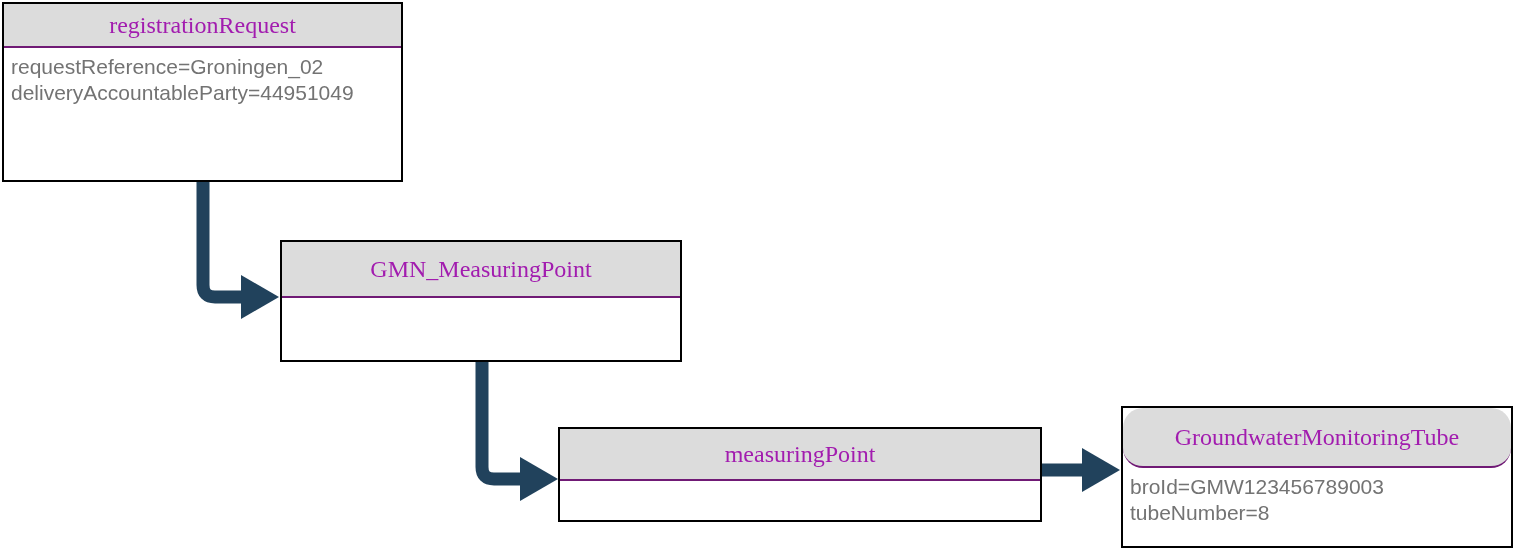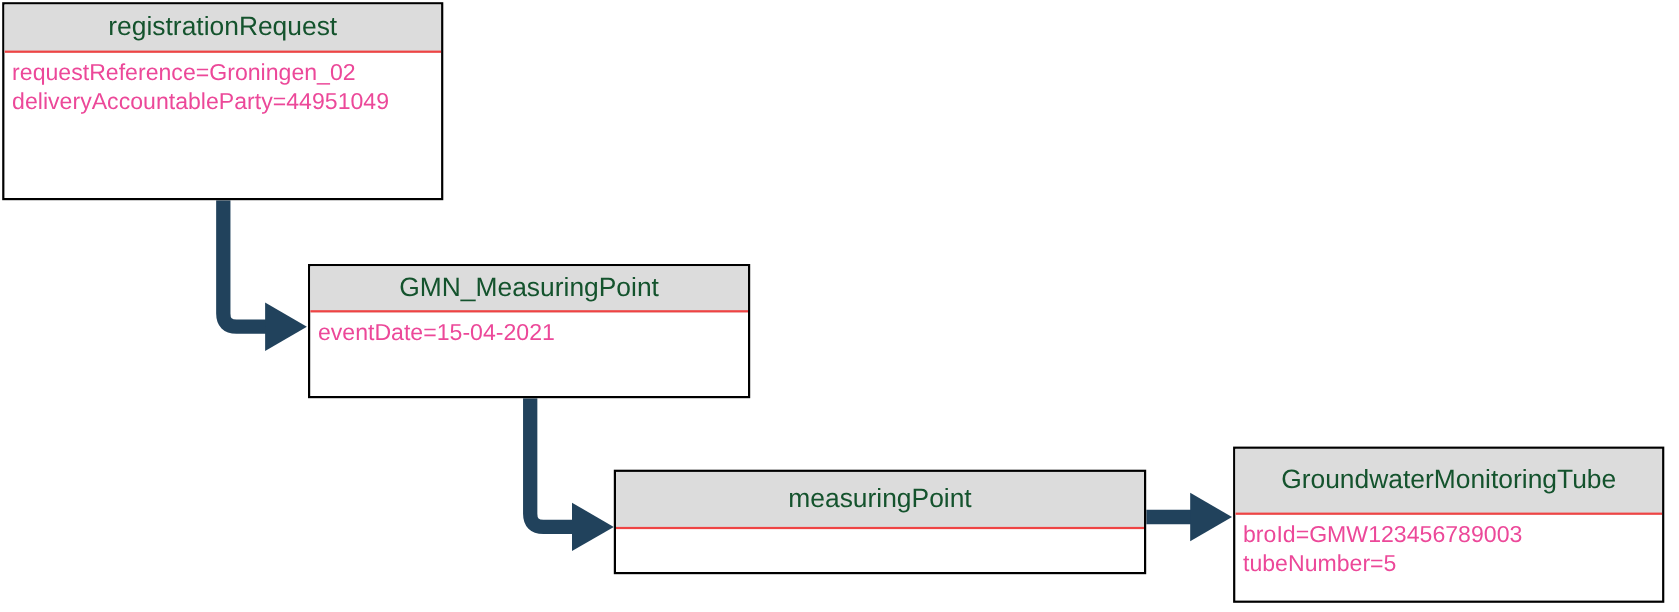--- a/index.html
+++ b/index.html
@@ -28,8 +28,8 @@
   .node-title {
     box-sizing: border-box;
     background: #dcdcdc;
-    border-bottom: 2px solid #ef4444;
-    color: #14532d;
+    border-bottom: 2px solid #701a75;
+    color: #a21caf;
     font-size: 24px;
     line-height: 1.0;
     text-align: center;
@@ -38,6 +38,7 @@
     display: flex;
     align-items: center;
     justify-content: center;
+    font-family: Liberation Serif, serif;
   }
   .node-body {
     box-sizing: border-box;

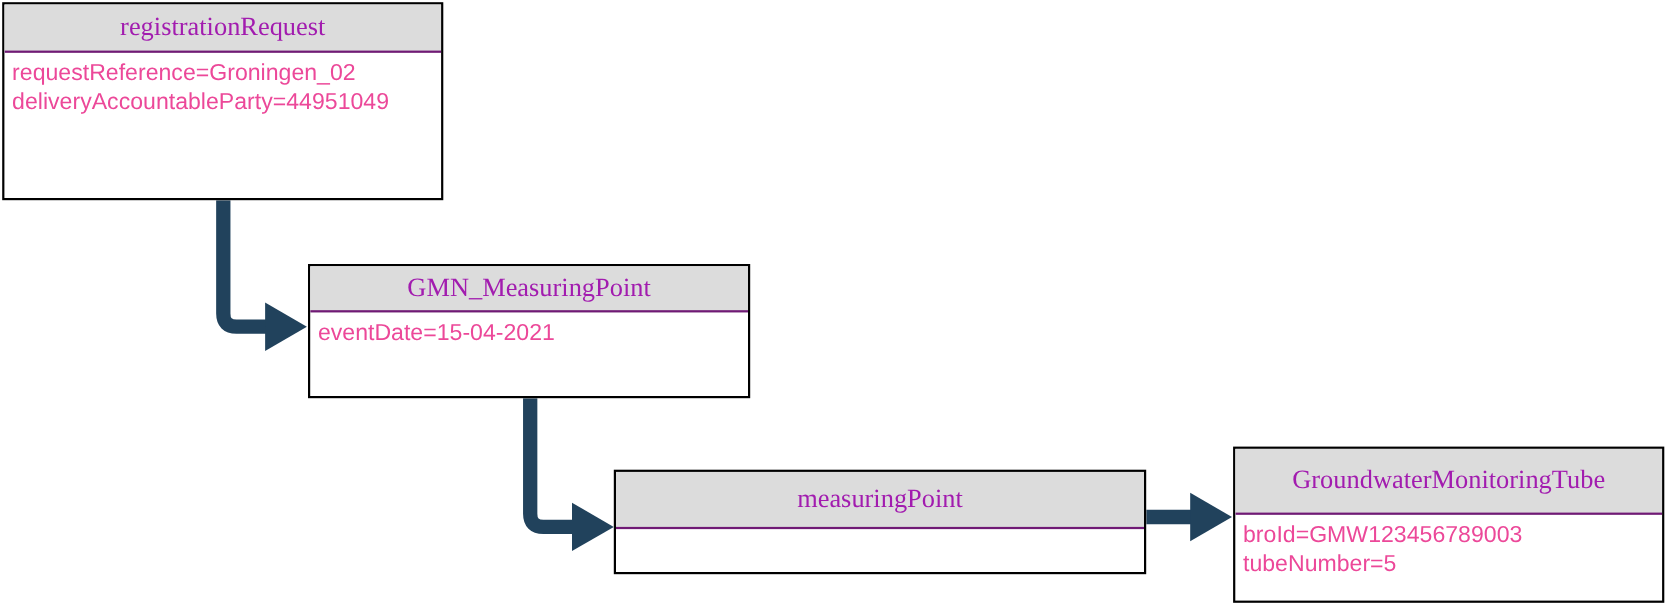--- a/index.html
+++ b/index.html
@@ -43,7 +43,7 @@
   .node-body {
     box-sizing: border-box;
     padding: 6px 7px 4px 7px;
-    color: #ec4899;
+    color: #737373;
     font-size: 21px;
     line-height: 26px;
     white-space: nowrap;

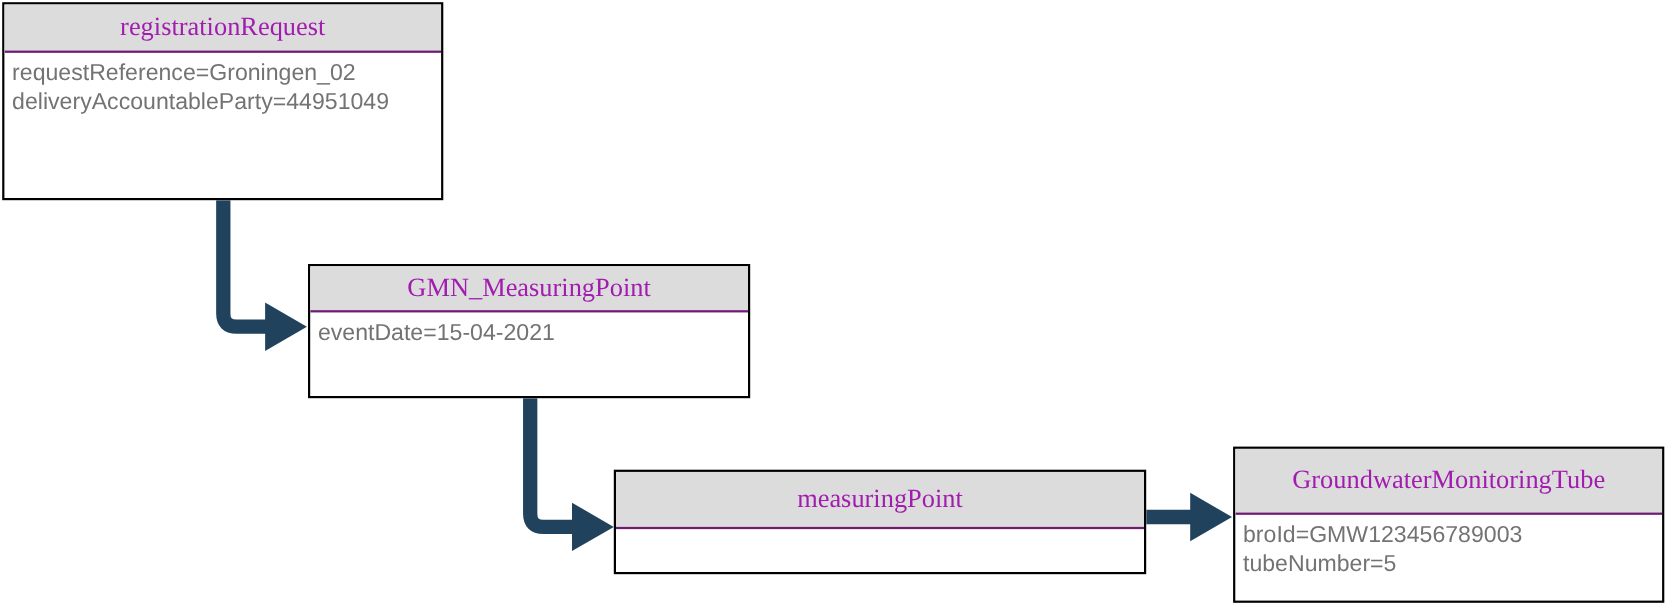--- a/index.html
+++ b/index.html
@@ -59,7 +59,7 @@
   #node-registration-request .node-title { height: 44px; }
 
   #node-gmn-measuring-point  { left: 280px;  top: 240px; width: 402px; height: 122px; }
-  #node-gmn-measuring-point .node-title { height: 42px; }
+  #node-gmn-measuring-point .node-title { height: 56px; }
 
   #node-measuring-point      { left: 558px;  top: 427px; width: 484px; height: 95px; }
   #node-measuring-point .node-title { height: 52px; }

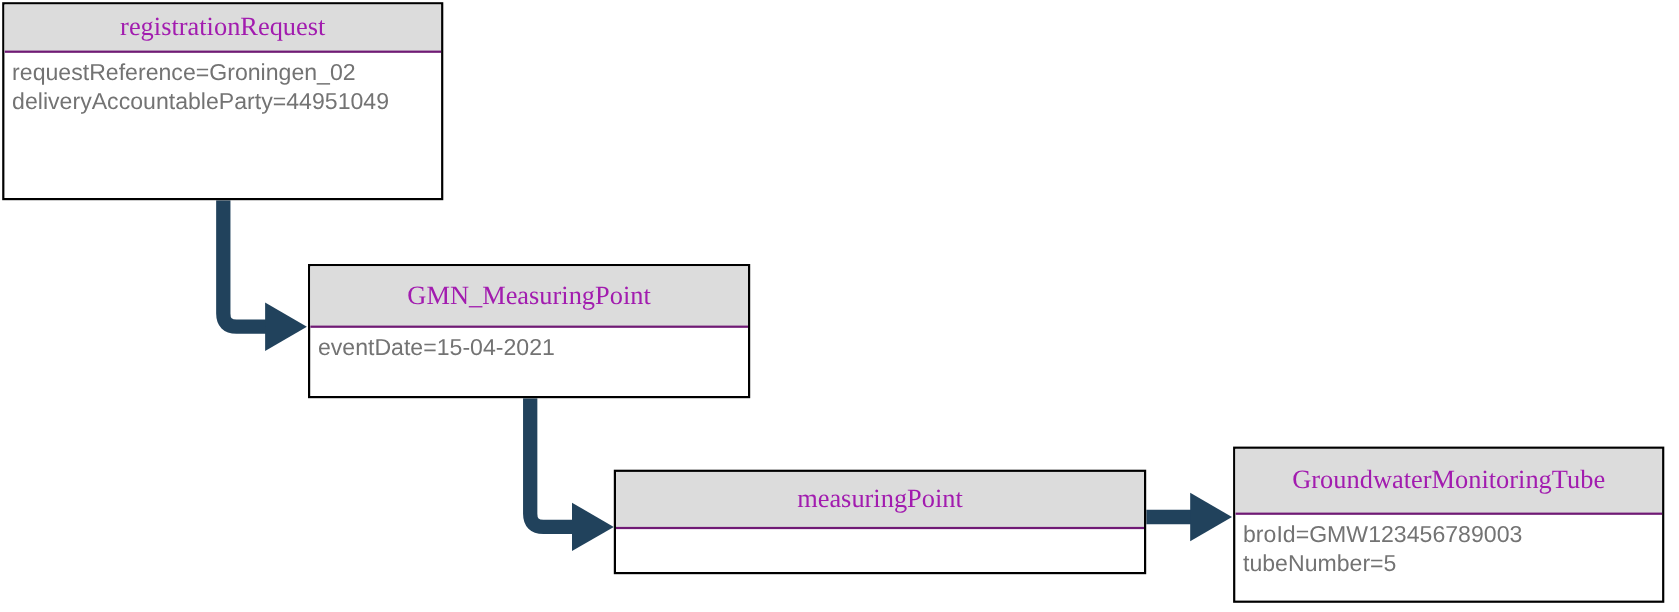--- a/index.html
+++ b/index.html
@@ -110,9 +110,6 @@
 
   <div class="node" id="node-gmn-measuring-point">
     <div class="node-title">GMN_MeasuringPoint</div>
-    <div class="node-body">
-      <div class="attr">eventDate=15-04-2021</div>
-    </div>
   </div>
 
   <div class="node" id="node-measuring-point">

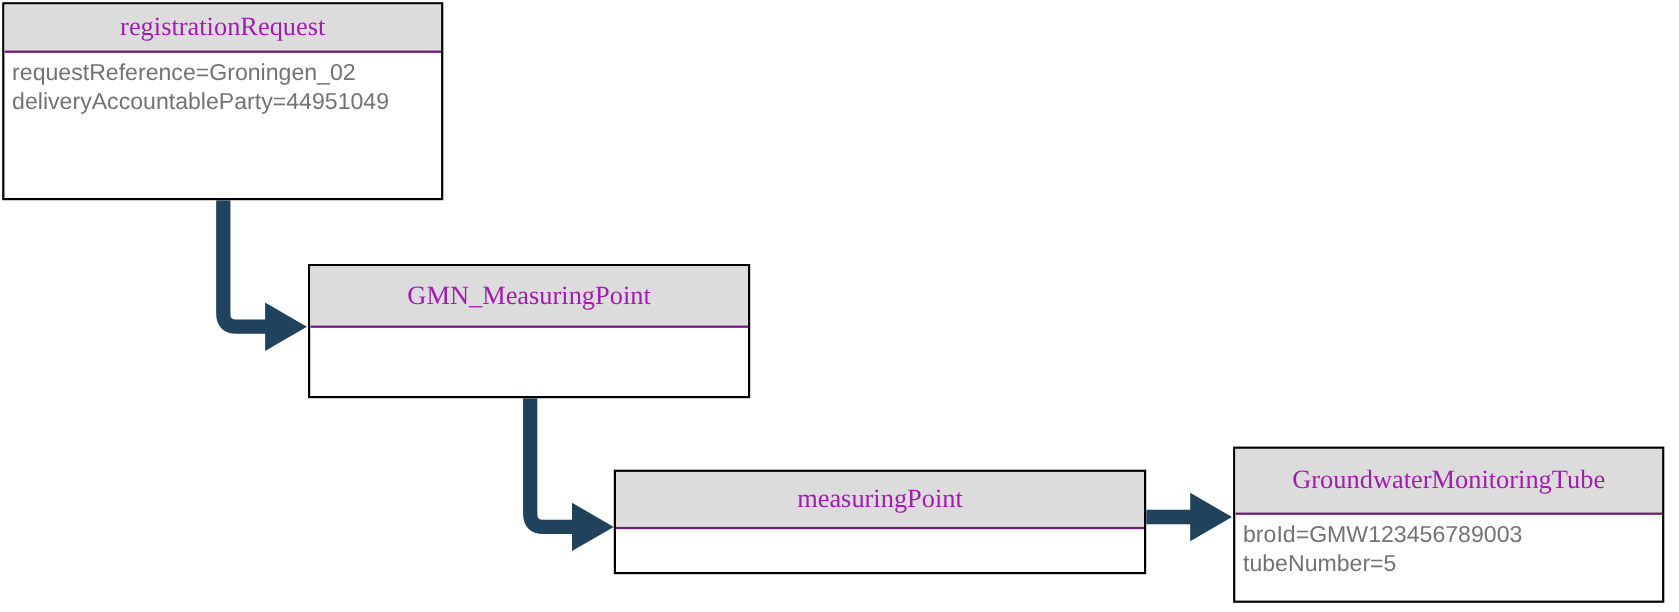--- a/index.html
+++ b/index.html
@@ -65,7 +65,7 @@
   #node-measuring-point .node-title { height: 52px; }
 
   #node-groundwater-tube     { left: 1121px; top: 406px; width: 392px; height: 142px; }
-  #node-groundwater-tube .node-title { height: 60px; }
+  #node-groundwater-tube .node-title { height: 60px; border-radius: 20px; }
 
   
   .connector {

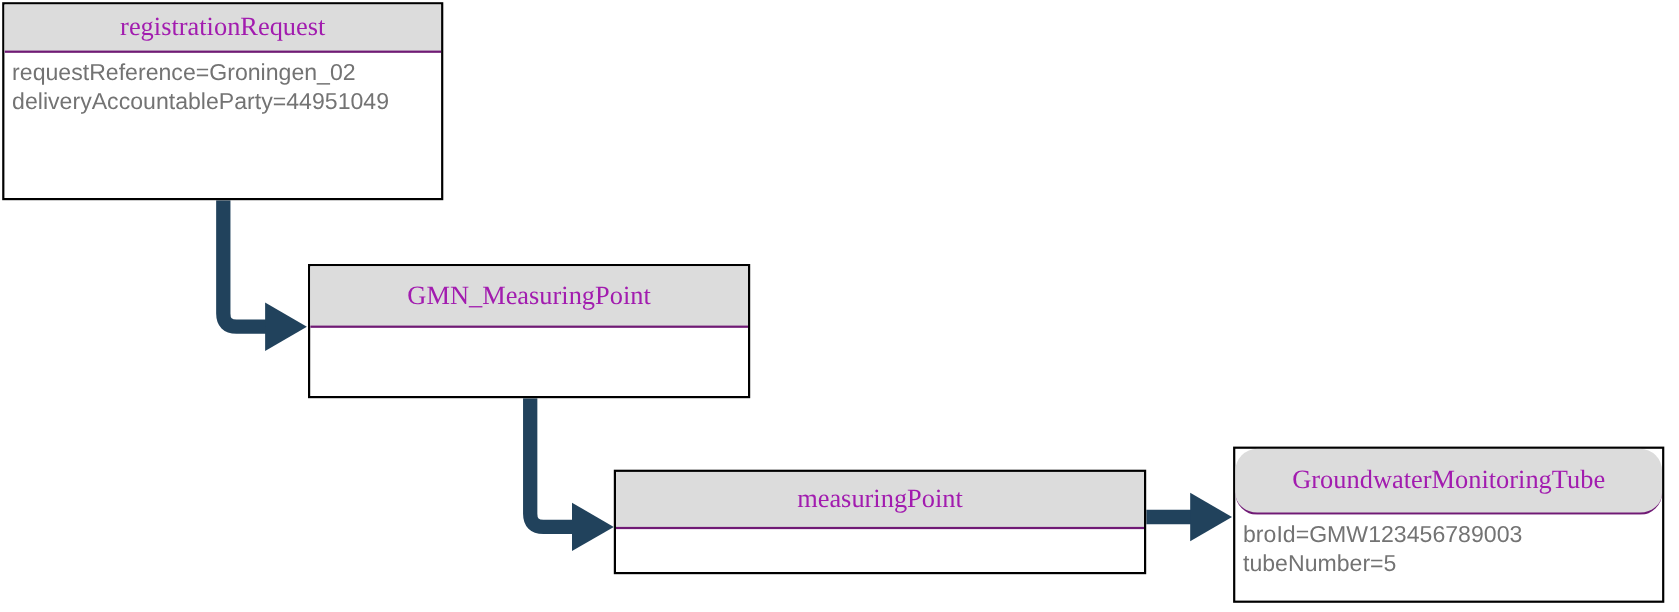--- a/index.html
+++ b/index.html
@@ -120,7 +120,7 @@
     <div class="node-title">GroundwaterMonitoringTube</div>
     <div class="node-body">
       <div class="attr">broId=GMW123456789003</div>
-      <div class="attr">tubeNumber=5</div>
+      <div class="attr">tubeNumber=8</div>
     </div>
   </div>
 

